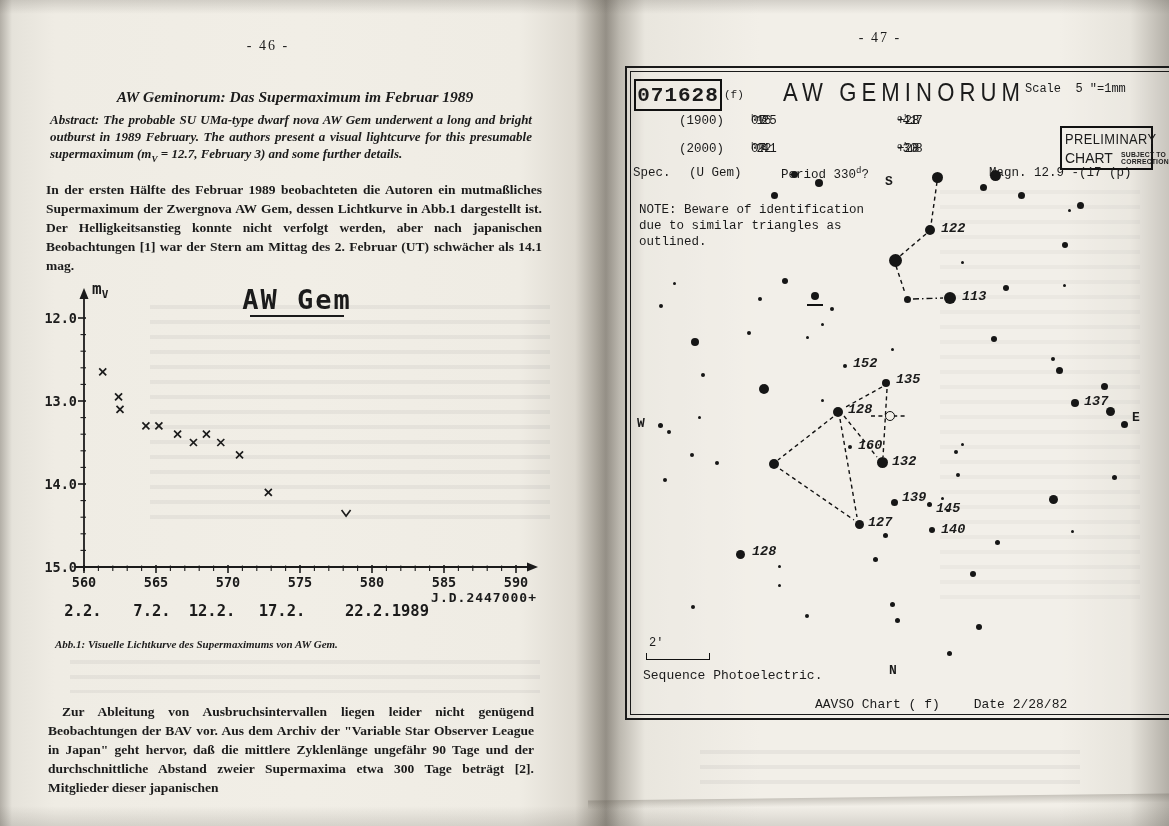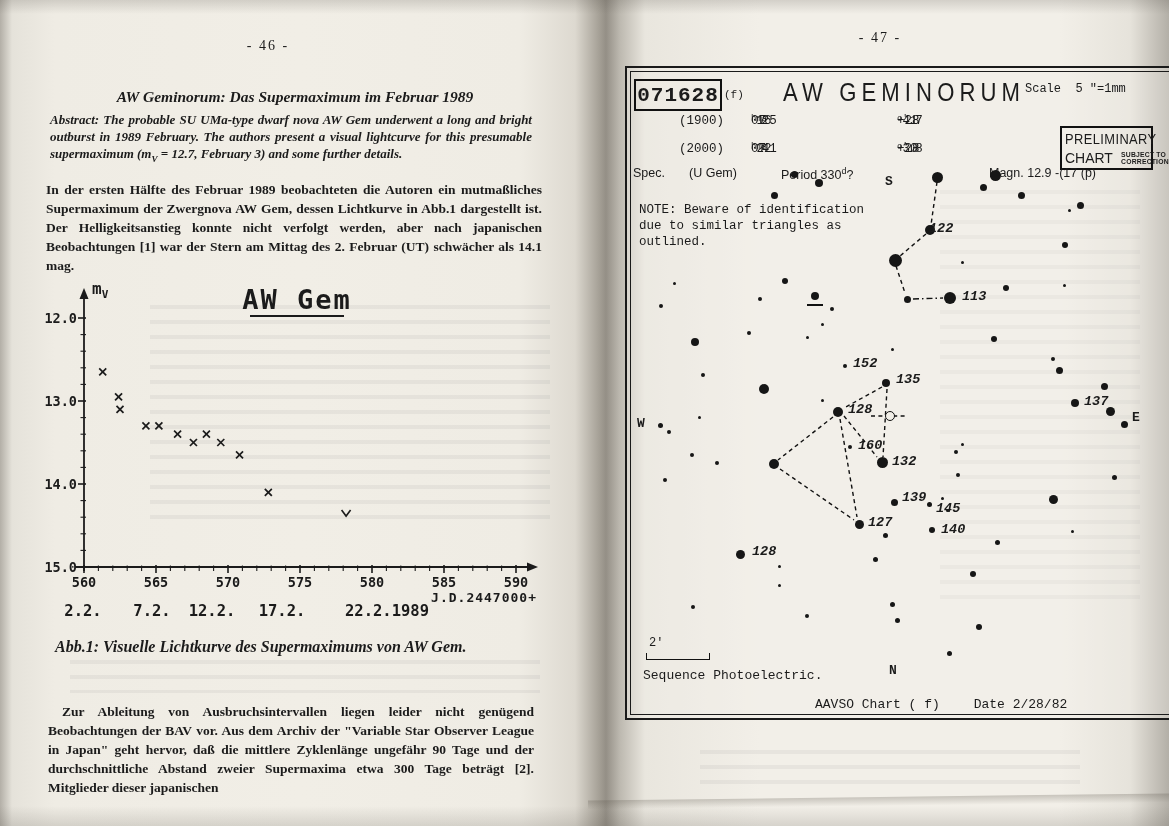--- a/index.html
+++ b/index.html
@@ -47,7 +47,7 @@
   .stampsmall{font-size:6.8px;font-weight:700;line-height:7px;margin-left:3px;letter-spacing:.2px;}
   .coordrow span{position:absolute;font-family:"Liberation Mono",monospace;font-size:12.5px;}
   .coordrow sup{font-size:9px;}
-  .specrow span{position:absolute;font-family:Liberation Sans, sans-serif;font-size:12.5px;}
+  .specrow span{position:absolute;font-family:Liberation Mono, monospace;font-size:12.5px;}
   .specrow sup{font-size:9px;}
   .notebox{position:absolute;left:10px;top:132px;font-family:"Liberation Mono",monospace;
     font-size:12.5px;line-height:16px;white-space:pre-line;}

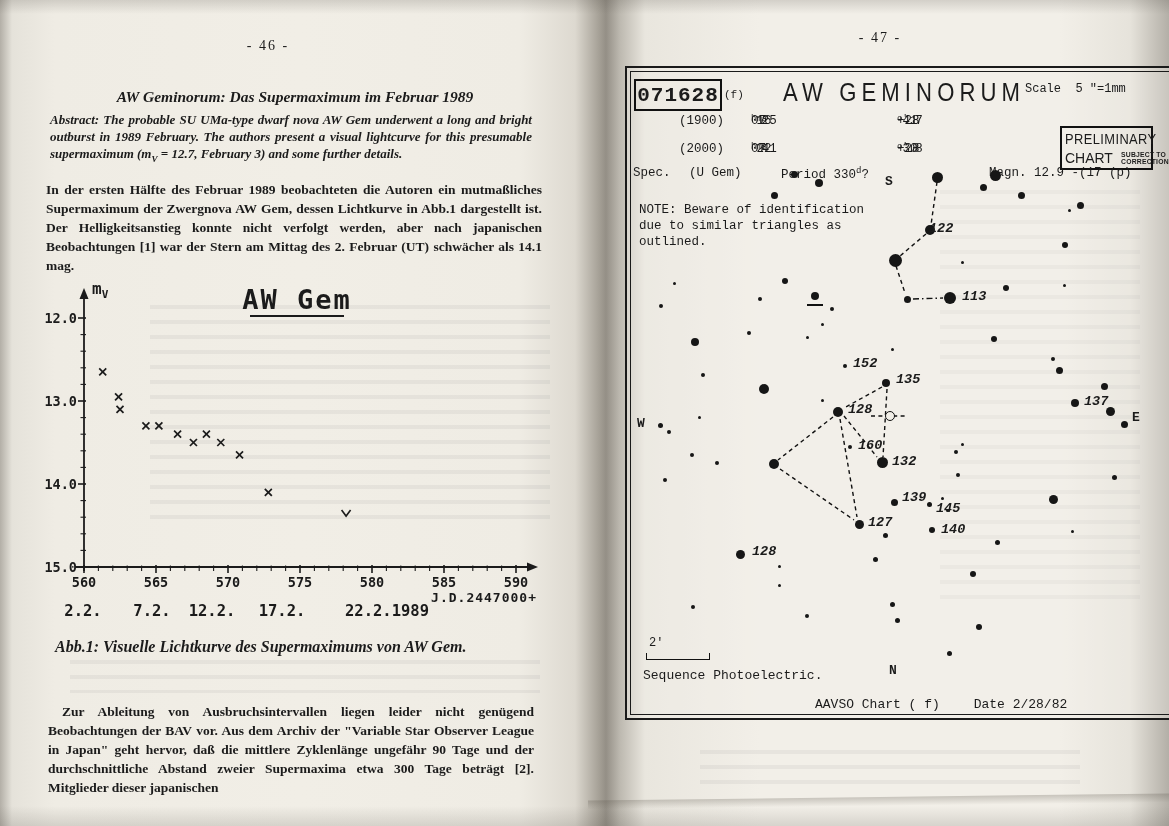--- a/index.html
+++ b/index.html
@@ -329,7 +329,7 @@
           <div class="star" style="left: 148.5px; top: 494.5px; width: 3px; height: 3px;"></div>
           <div class="star" style="left: 191.5px; top: 328.5px; width: 3px; height: 3px;"></div>
           <div class="star" style="left: 296px; top: 155px; width: 10px; height: 10px;"></div>
-          <div class="star-label" style="left: 300px; top: 151px; text-align: right;">122</div>
+          <div class="star-label" style="left: 312px; top: 151px; text-align: right;">122</div>
           <div class="star" style="left: 315px; top: 222px; width: 12px; height: 12px;"></div>
           <div class="star-label" style="left: 333px; top: 219px;">113</div>
           <div class="star" style="left: 214px; top: 294px; width: 4px; height: 4px;"></div>

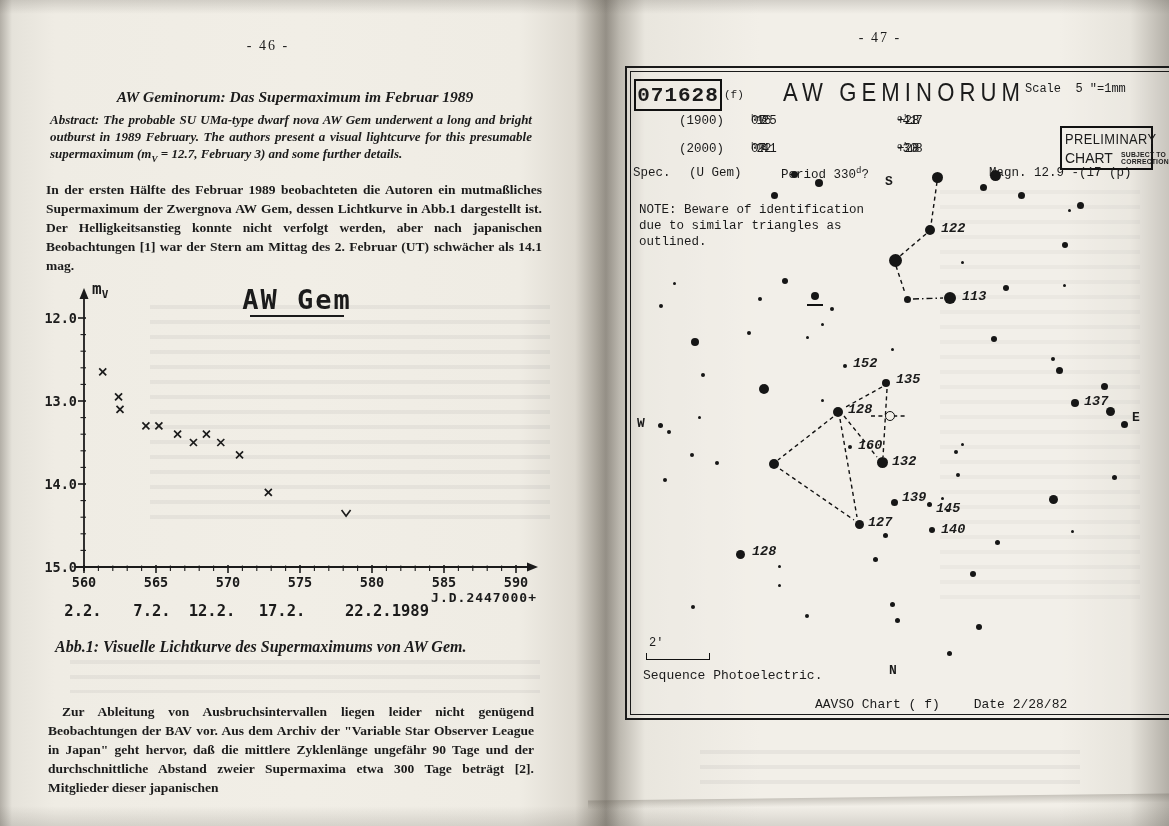--- a/index.html
+++ b/index.html
@@ -24,7 +24,7 @@
   .article-title{font-weight:700;font-style:italic;font-size:15.5px;text-align:center;}
   .abstract{font-weight:700;font-style:italic;font-size:13px;line-height:17px;text-align:justify;margin:0;}
   .bodytext{font-weight:700;font-size:13.5px;line-height:19px;text-align:justify;margin:0;}
-  .figcap{font-weight:700;font-style:italic;font-size:16px;margin:0;}
+  .figcap{font-weight:700;font-style:italic;font-size:11px;margin:0;}
   sub.mv{font-size:9px;}
   
   .chartbox{position:absolute;left:625px;top:66px;width:530px;height:650px;

